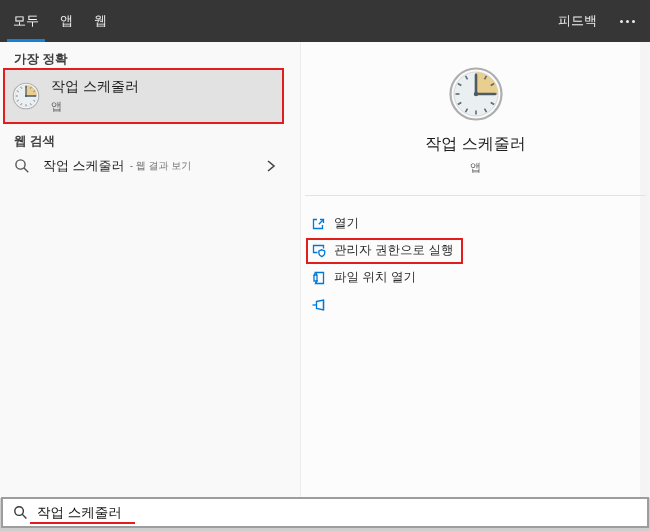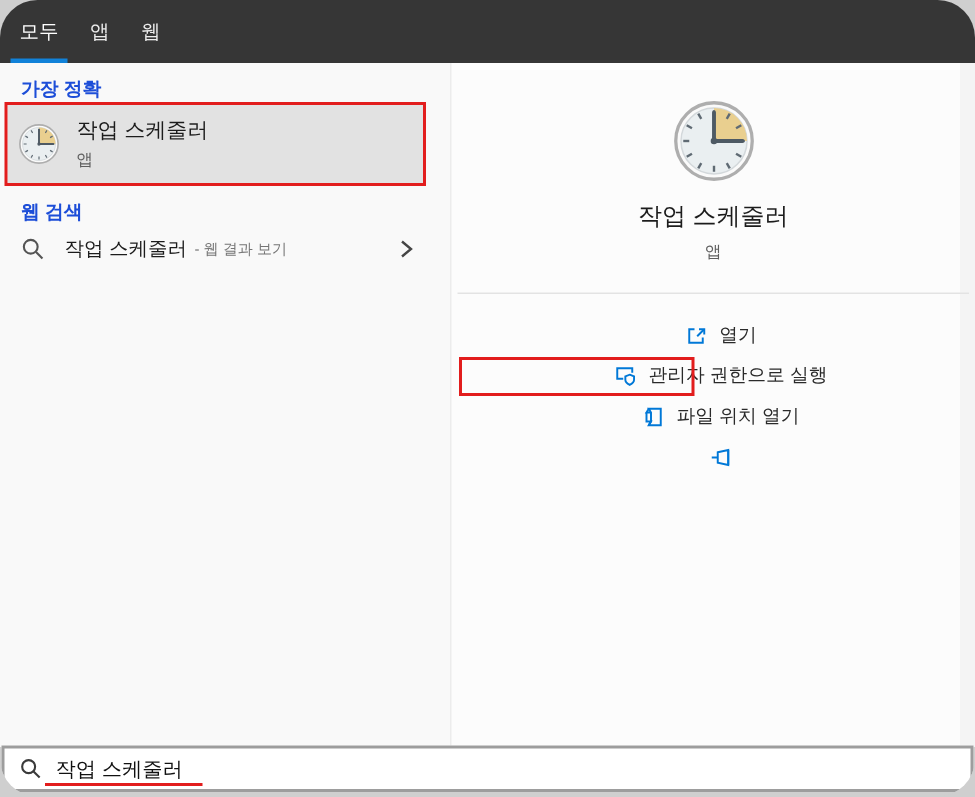--- a/index.html
+++ b/index.html
@@ -5,7 +5,7 @@
   * { margin:0; padding:0; box-sizing:border-box; }
   html,body { width:650px; height:531px; }
   body { font-family:"Liberation Sans","DejaVu Sans",sans-serif; background:#cfcfcf; overflow:hidden; }
-  .screen { position:relative; width:650px; height:531px; background:#cfcfcf; overflow:hidden;border-radius:25px; }
+  .screen { position:relative; width:650px; height:531px; background:#cfcfcf; overflow:hidden; }
 
   
   .topbar { position:absolute; left:0; top:0; width:650px; height:42px; background:#363636; display:flex; align-items:stretch; padding-left:7px; }

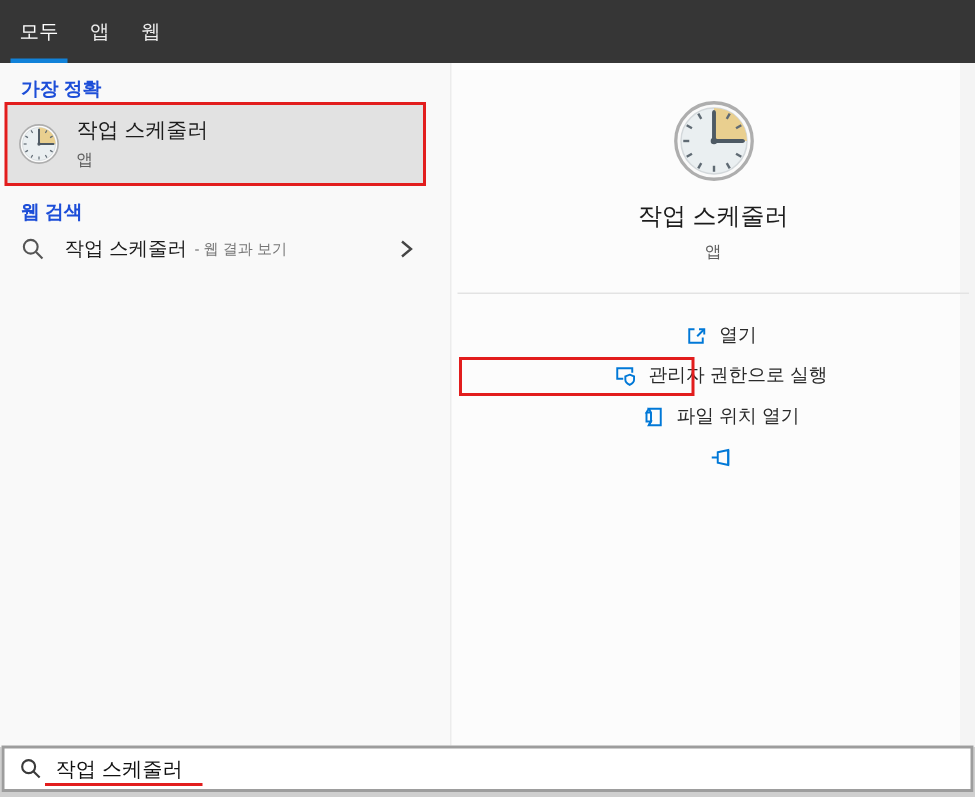--- a/index.html
+++ b/index.html
@@ -93,6 +93,16 @@
     <div class="tab">
         <span>웹</span>
       </div>
+    <div class="topbar-right">
+      <div class="tab">
+          <span>피드백</span>
+        </div>
+      <div class="dots">
+          <i></i>
+          <i></i>
+          <i></i>
+        </div>
+    </div>
   </div>
 
   <div class="left-panel">

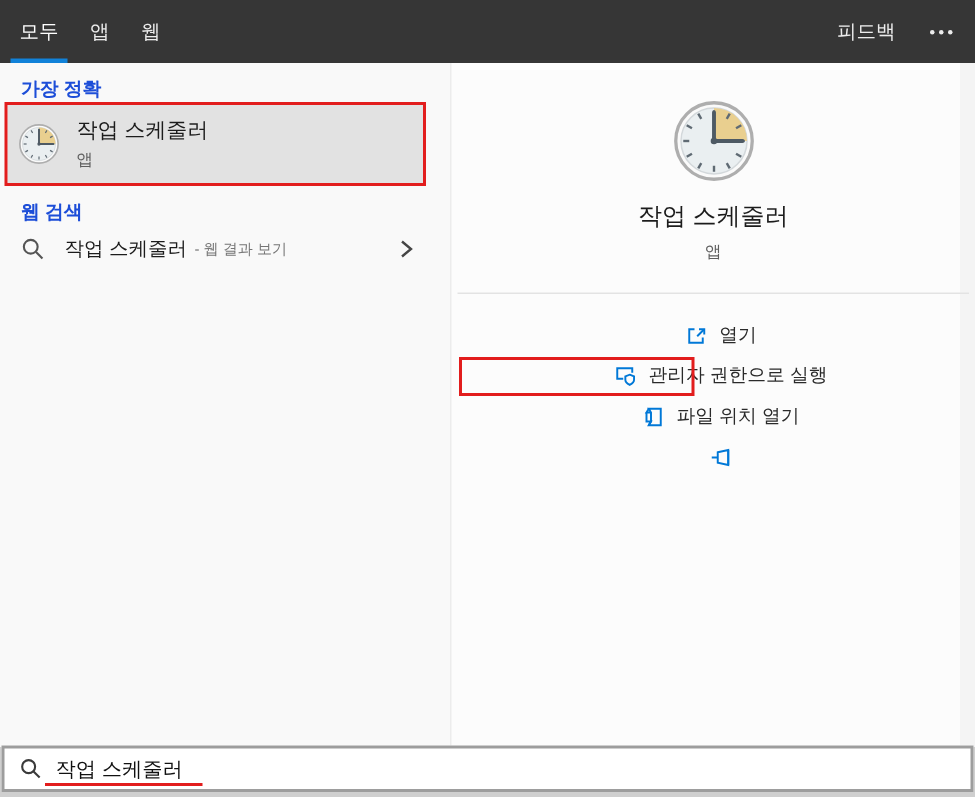--- a/index.html
+++ b/index.html
@@ -18,7 +18,7 @@
 
   
   .left-panel { position:absolute; left:0; top:42px; width:300px; height:456px; background:#f9f9f9; }
-  .section-h { position:absolute; left:14px; top:9px; font-size:12.5px; font-weight:700; color:#1d4ed8; }
+  .section-h { position:absolute; left:14px; top:9px; font-size:12.5px; font-weight:700; color:#404040; }
   .web-h { top:91px; }
   .best-row { position:absolute; left:5px; top:28px; width:277px; height:52px; background:#e2e2e2; display:flex; align-items:center; padding-left:7px; }
   .bm-text { margin-left:11px; }

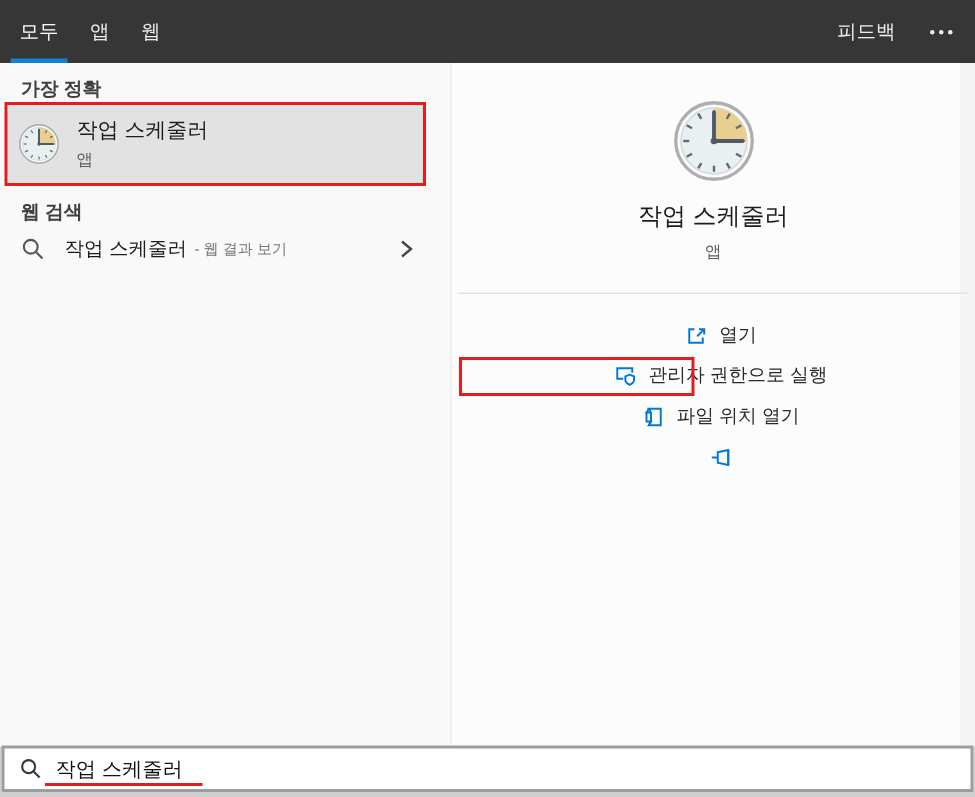--- a/index.html
+++ b/index.html
@@ -37,7 +37,7 @@
   .app-sub { position:absolute; left:0; top:118px; width:100%; text-align:center; font-size:11px; color:#5f5f5f; }
   .divider { position:absolute; left:4px; right:4px; top:153px; height:1px; background:#e3e3e3; }
   .actions { position:absolute; left:0; top:168px; width:100%; }
-  .action-row { height:27px; display:flex; align-items:center; padding-left:10px; cursor:default;justify-content:center; }
+  .action-row { height:27px; display:flex; align-items:center; padding-left:10px; cursor:default; }
   .aicon { width:16px; height:16px; display:flex; flex:0 0 16px; }
   .alabel { margin-left:7px; font-size:12.5px; color:#2a2a2a; }
 

